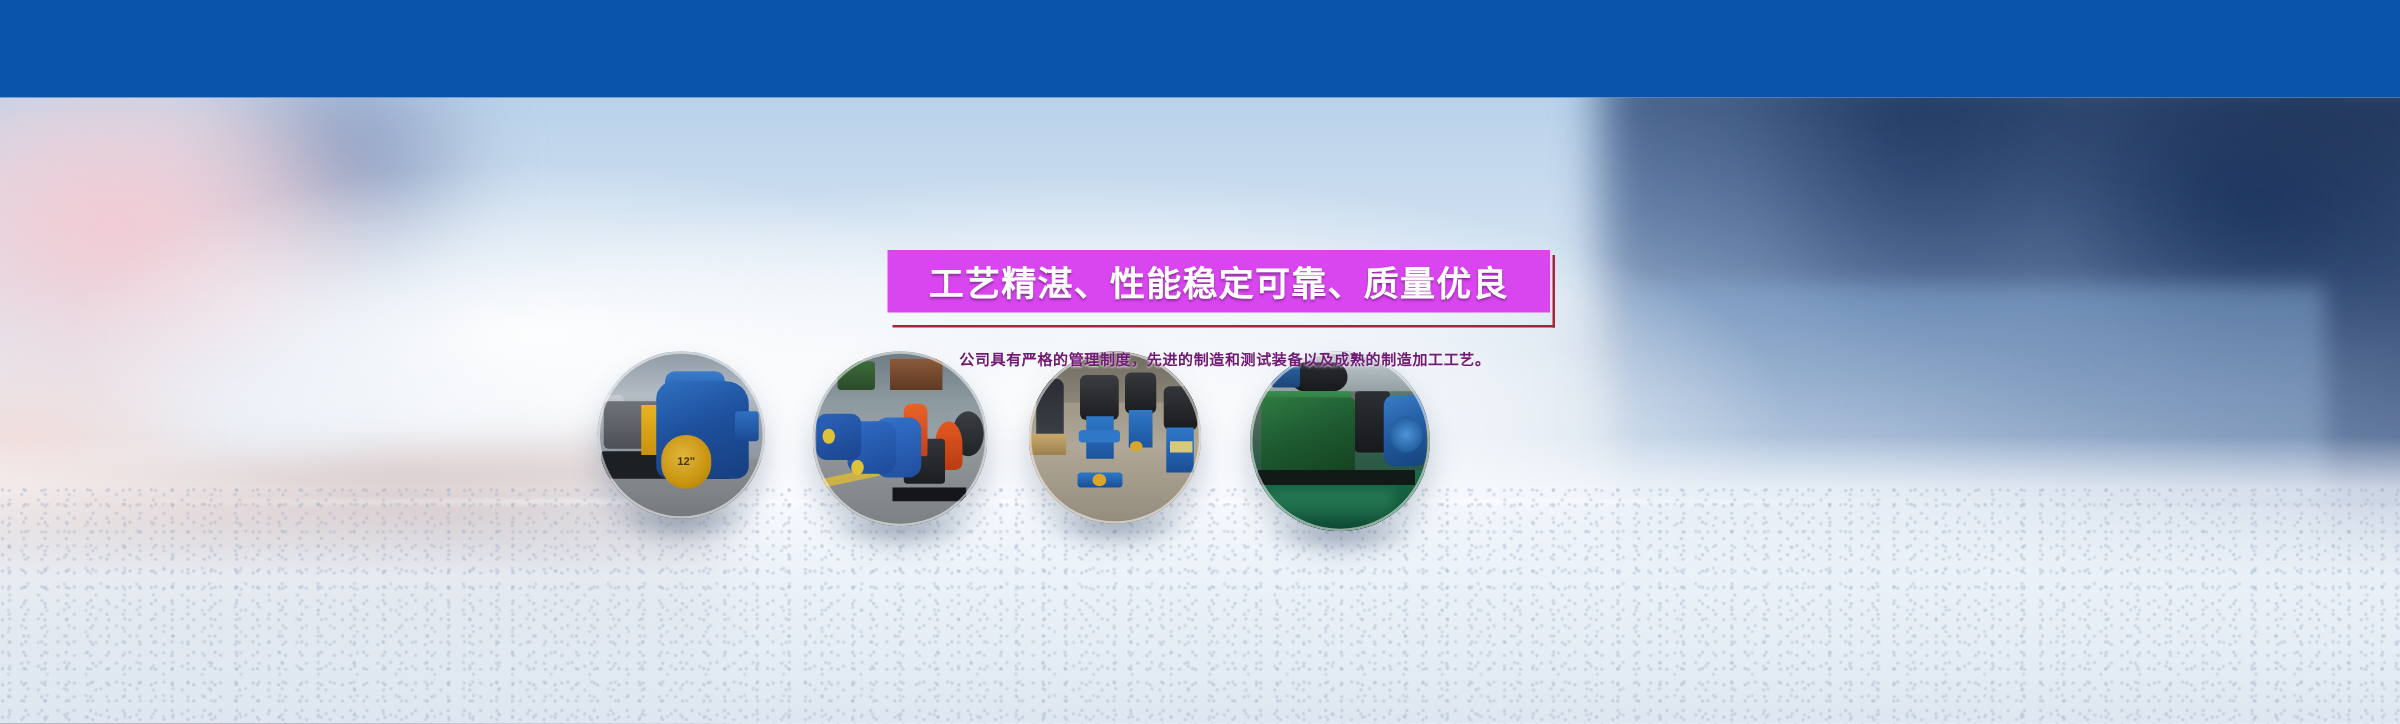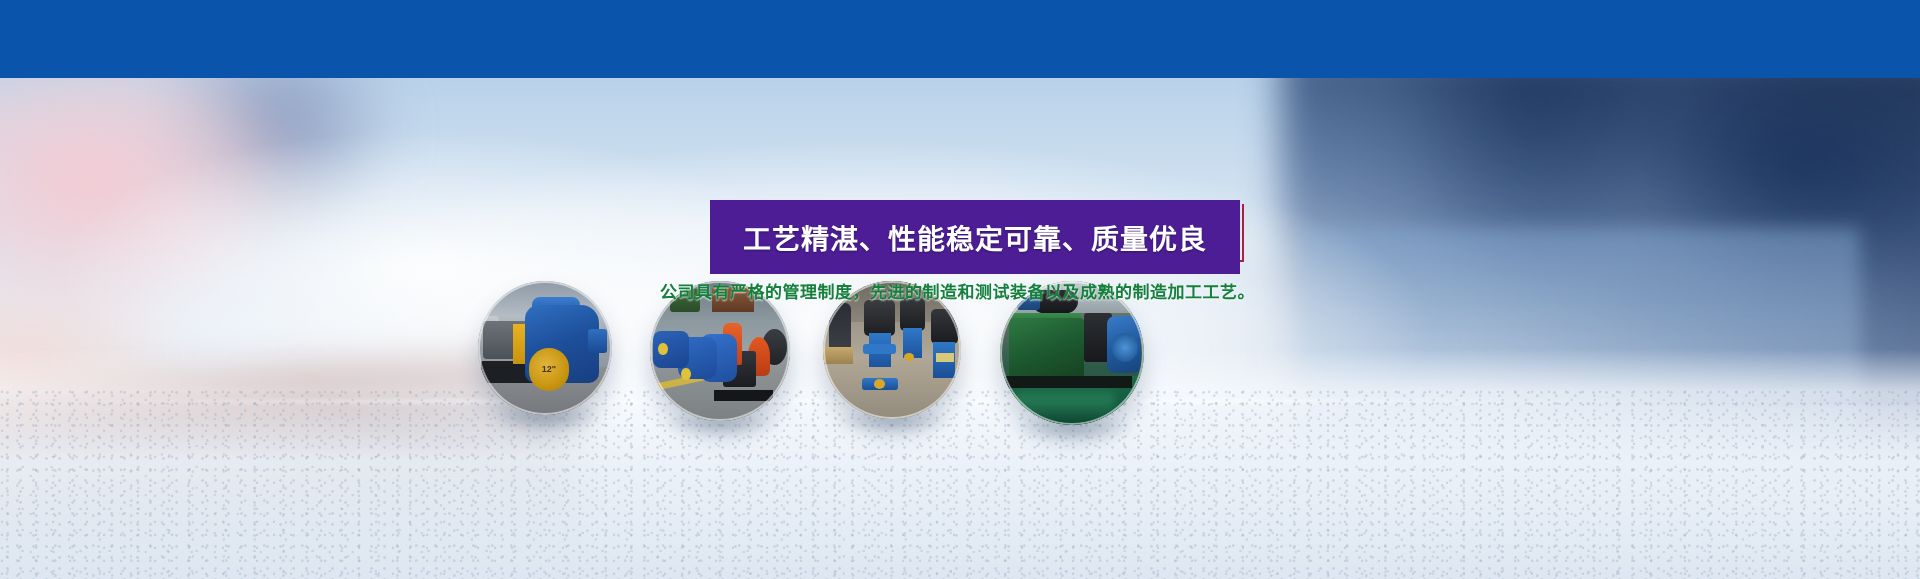--- a/index.html
+++ b/index.html
@@ -142,8 +142,8 @@
   }
   .headline-box {
     position:absolute; left:0; top:0;
-    width:530px; height:74px;
-    background:#4c1d95;
+    width:530px; height:50px;
+    background:#d946ef;
     display:flex; align-items:center; justify-content:center;
   }
   .headline-text {

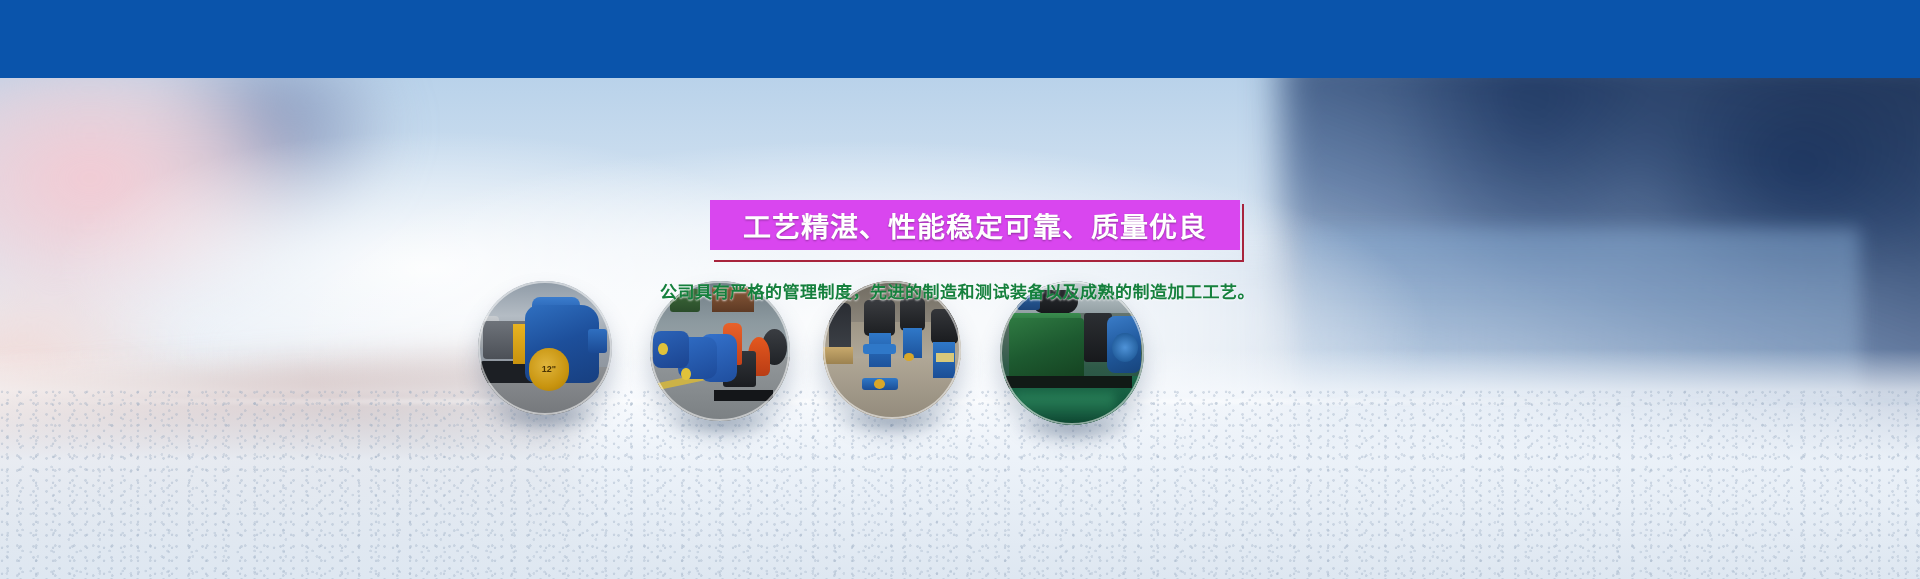--- a/index.html
+++ b/index.html
@@ -160,9 +160,9 @@
     position:absolute; left:660px; top:278px;
     width:640px;
     z-index:30;
-    text-align:left;
-    color:#15803d;
-    font-size:17px;
+    text-align:center;
+    color:#701a75;
+    font-size:12px;
     font-weight:bold;
     letter-spacing:.5px;
     white-space:nowrap;

